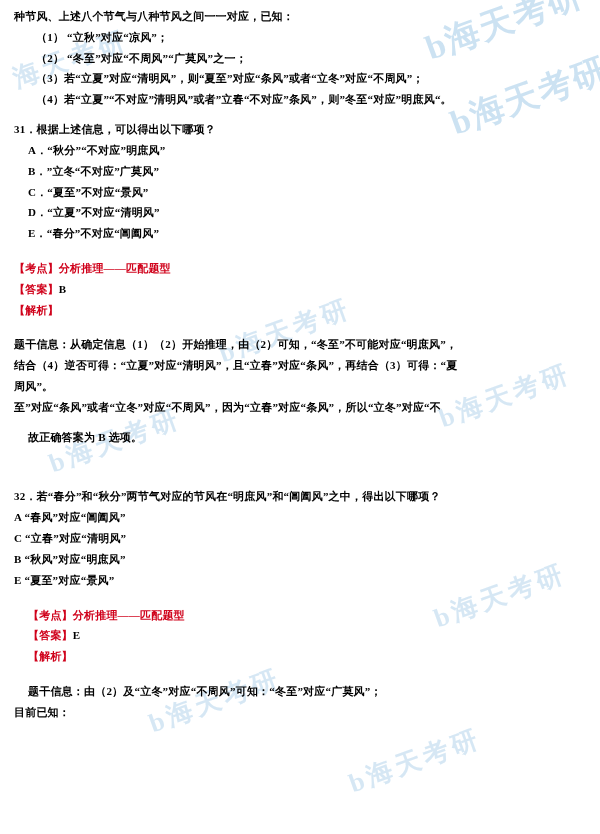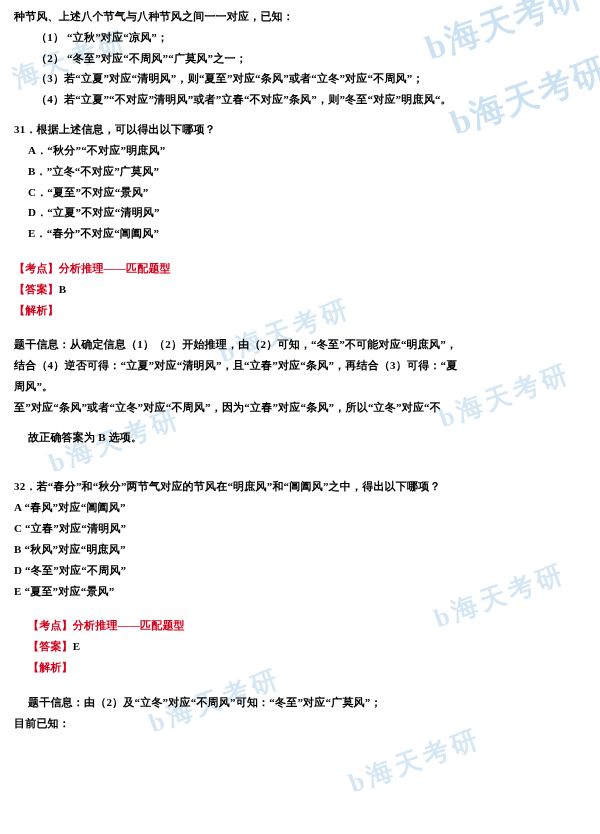--- a/index.html
+++ b/index.html
@@ -117,7 +117,7 @@
 
     <p class="gap-top" style="padding-left:14px;">故正确答案为 B 选项。</p>
 
-    <p style="margin-top:32px;">32．若“春分”和“秋分”两节气对应的节风在“明庶风”和“阊阖风”之中，得出以下哪项？</p>
+    <p style="margin-top:42px;">32．若“春分”和“秋分”两节气对应的节风在“明庶风”和“阊阖风”之中，得出以下哪项？</p>
     <p>A “春风”对应“阊阖风”</p>
     <p>C “立春”对应“清明风”</p>
     <p>B “秋风”对应“明庶风”</p>

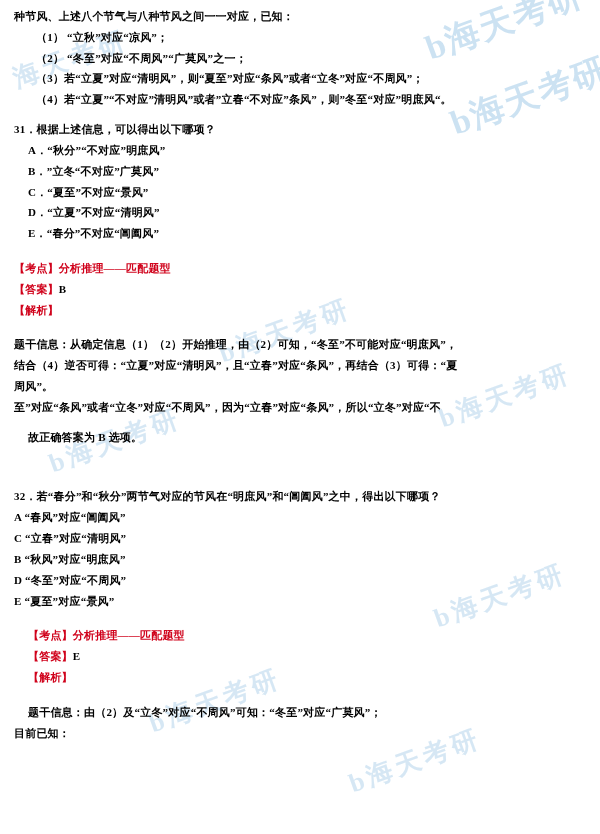--- a/index.html
+++ b/index.html
@@ -121,7 +121,6 @@
     <p>A “春风”对应“阊阖风”</p>
     <p>C “立春”对应“清明风”</p>
     <p>B “秋风”对应“明庶风”</p>
-    <p>D “冬至”对应“不周风”</p>
     <p>E “夏至”对应“景风”</p>
 
     <p class="gap-top-sm" style="padding-left:14px;">

